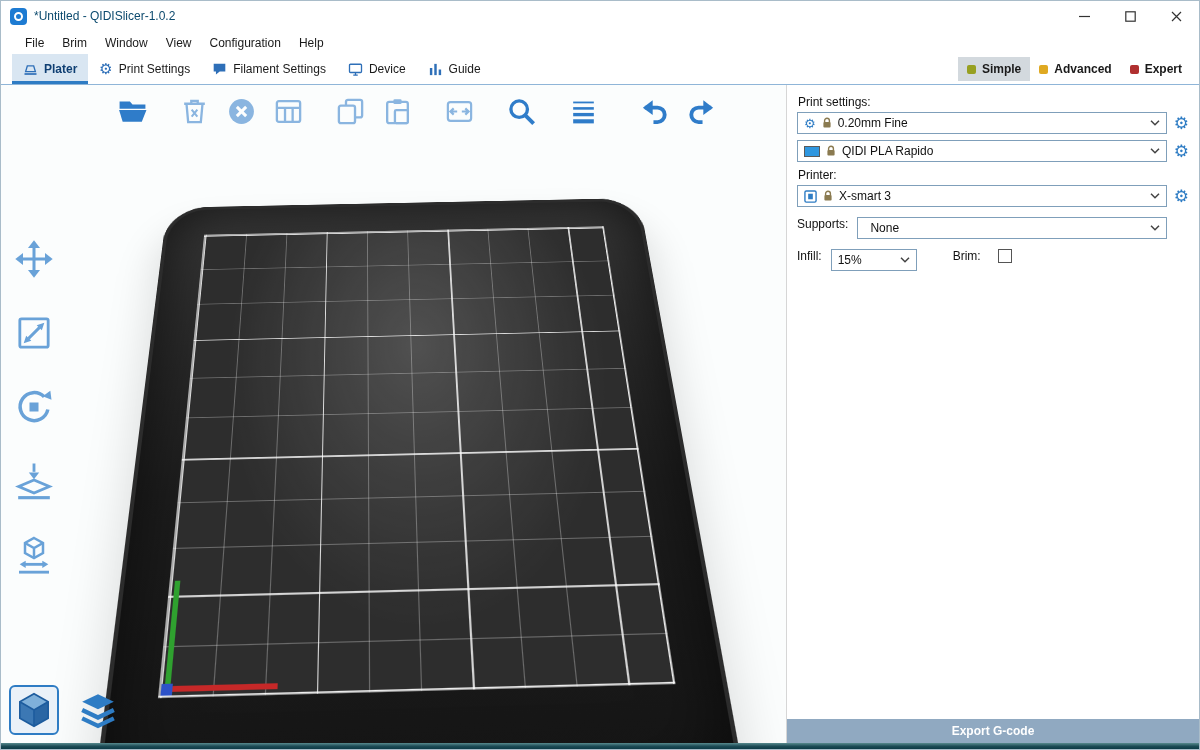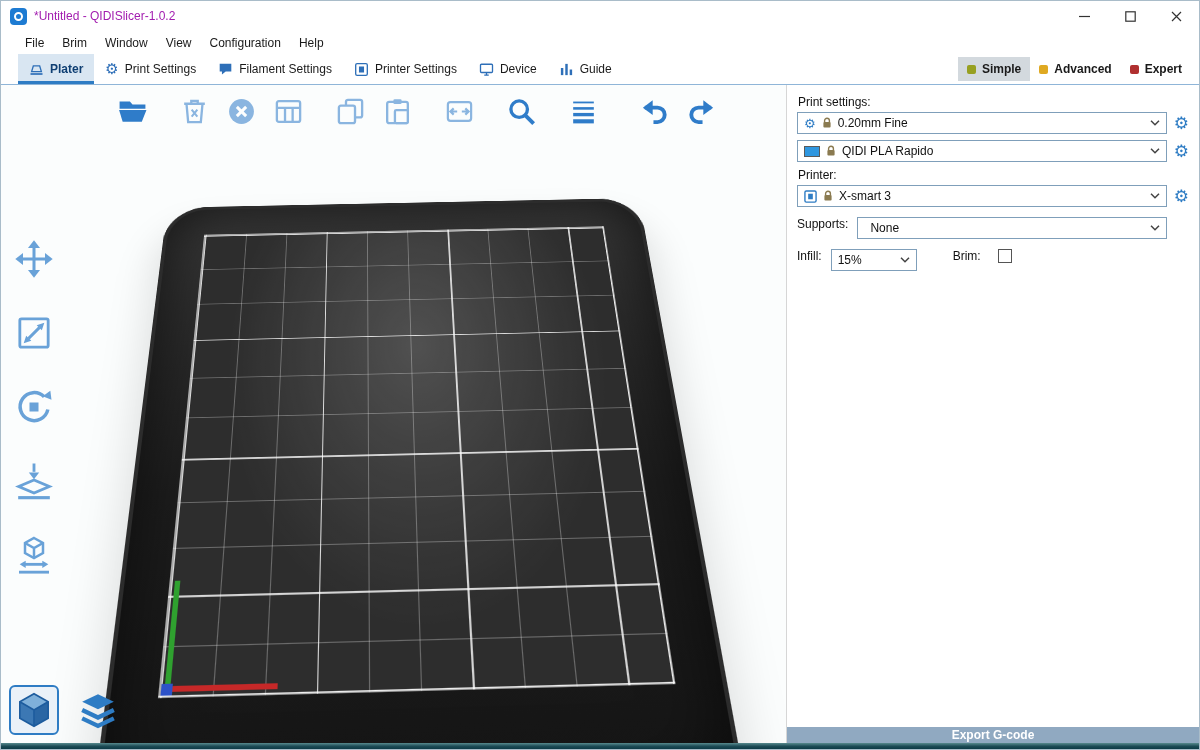--- a/index.html
+++ b/index.html
@@ -10,7 +10,7 @@
   .titlebar{flex:0 0 30px;display:flex;align-items:center;padding-left:9px}
   .app-logo{width:17px;height:17px;border-radius:4px;background:#1d7bd2;display:flex;align-items:center;justify-content:center;flex:0 0 17px}
   .app-logo i{display:block;width:9px;height:9px;border:2px solid #fff;border-radius:50%}
-  .title-text{margin-left:7px;font-size:12px;color:#a21caf}
+  .title-text{margin-left:7px;font-size:12px;color:#0c4a6e}
   .win-controls{margin-left:auto;display:flex;height:100%}
   .win-btn{width:46px;display:flex;align-items:center;justify-content:center;color:#222}
 

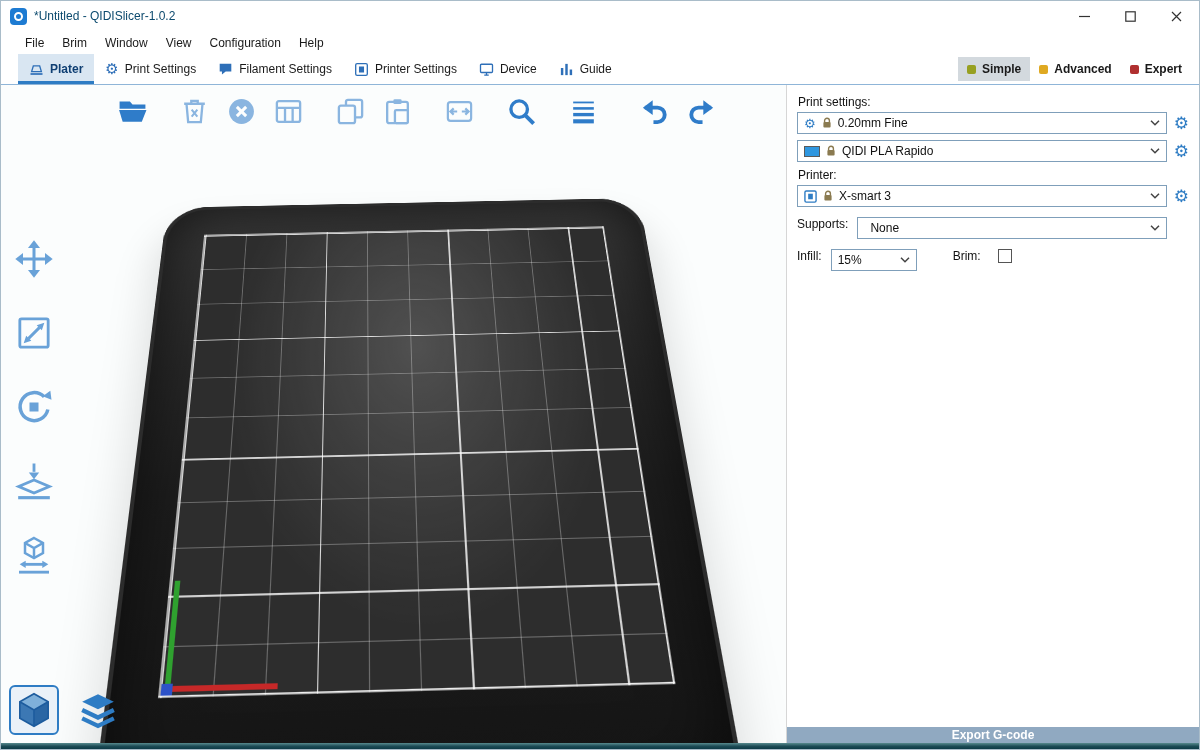--- a/index.html
+++ b/index.html
@@ -19,7 +19,7 @@
   .menu-item{font-size:12px;color:#1a1a1a;padding:2px 9px}
 
   
-  .tabbar{flex:0 0 31px;display:flex;align-items:stretch;border-bottom:1px solid #8fb5d8;padding-left:17px;background:#fff}
+  .tabbar{flex:0 0 31px;display:flex;align-items:stretch;border-bottom:1px solid #8fb5d8;padding-left:11px;background:#fff}
   .tab{display:flex;align-items:center;gap:6px;padding:0 11px;font-size:12px;color:#1a1a1a}
   .tab .ticon{color:#2e6fb8;display:flex;align-items:center;font-size:15px}
   .tab .ticon svg{width:15px;height:15px}

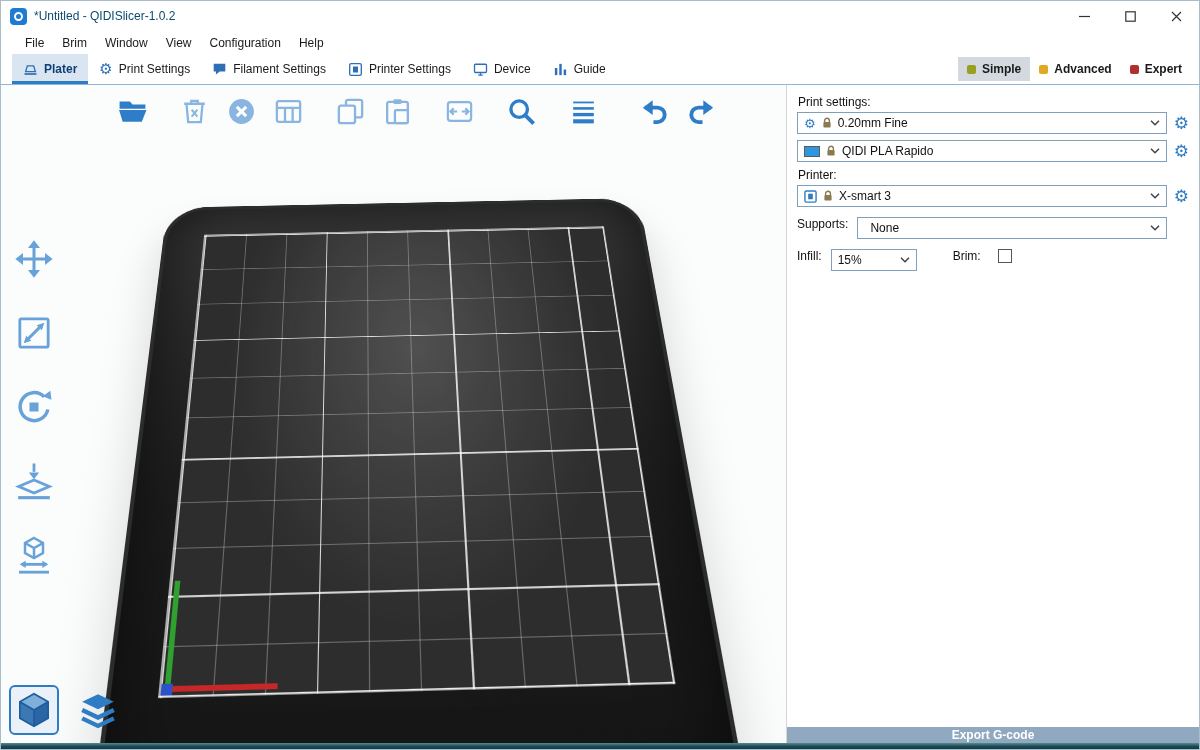--- a/index.html
+++ b/index.html
@@ -154,15 +154,6 @@
     <div class="tab">
       <span class="ticon">
         <svg viewBox="0 0 16 16" fill="none" stroke="currentColor" stroke-width="1.4">
-            <rect x="1.8" y="1.8" width="12.4" height="12.4" rx="1.5"></rect>
-            <rect x="5.3" y="4.8" width="5.4" height="6.4" fill="currentColor" stroke="none"></rect>
-          </svg>
-      </span>
-      <span>Printer Settings</span>
-    </div>
-    <div class="tab">
-      <span class="ticon">
-        <svg viewBox="0 0 16 16" fill="none" stroke="currentColor" stroke-width="1.4">
             <rect x="1.6" y="2.4" width="12.8" height="8.8" rx="1"></rect>
             <path d="M5.6 14h4.8M8 11.2V14"></path>
           </svg>

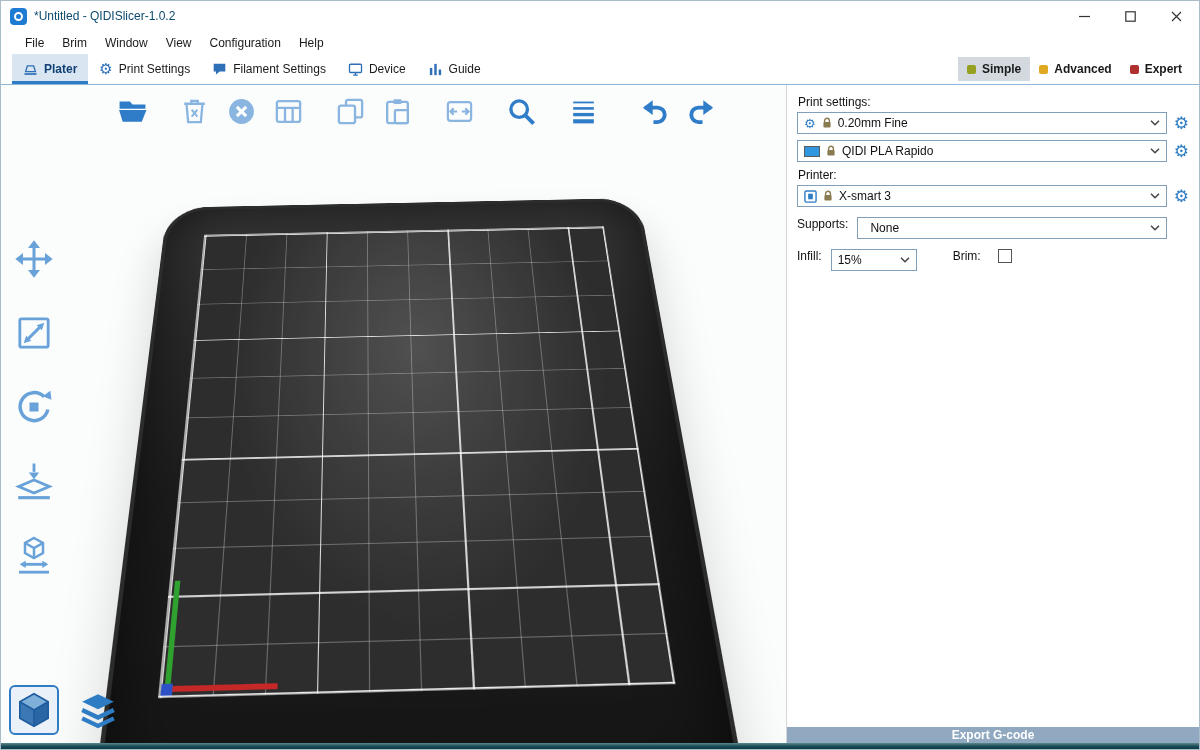--- a/index.html
+++ b/index.html
@@ -86,7 +86,7 @@
   .combo.small{flex:0 0 86px}
   .brim-label{margin-left:36px}
   .checkbox{width:14px;height:14px;border:1px solid #555;background:#fff;margin-left:8px}
-  .export-btn{position:absolute;left:0;right:0;bottom:0;height:16px;background:#90a9c1;color:#fff;font-weight:bold;font-size:12px;display:flex;align-items:center;justify-content:center;border:none;font-family:"Liberation Sans",sans-serif}
+  .export-btn{position:absolute;left:0;right:0;bottom:0;height:24px;background:#90a9c1;color:#fff;font-weight:bold;font-size:12px;display:flex;align-items:center;justify-content:center;border:none;font-family:"Liberation Sans",sans-serif}
 
   .bottom-strip{flex:0 0 6px;background:linear-gradient(180deg,#588a8e,#1c4b55 55%,#0d3a46)}
   svg{display:block}

